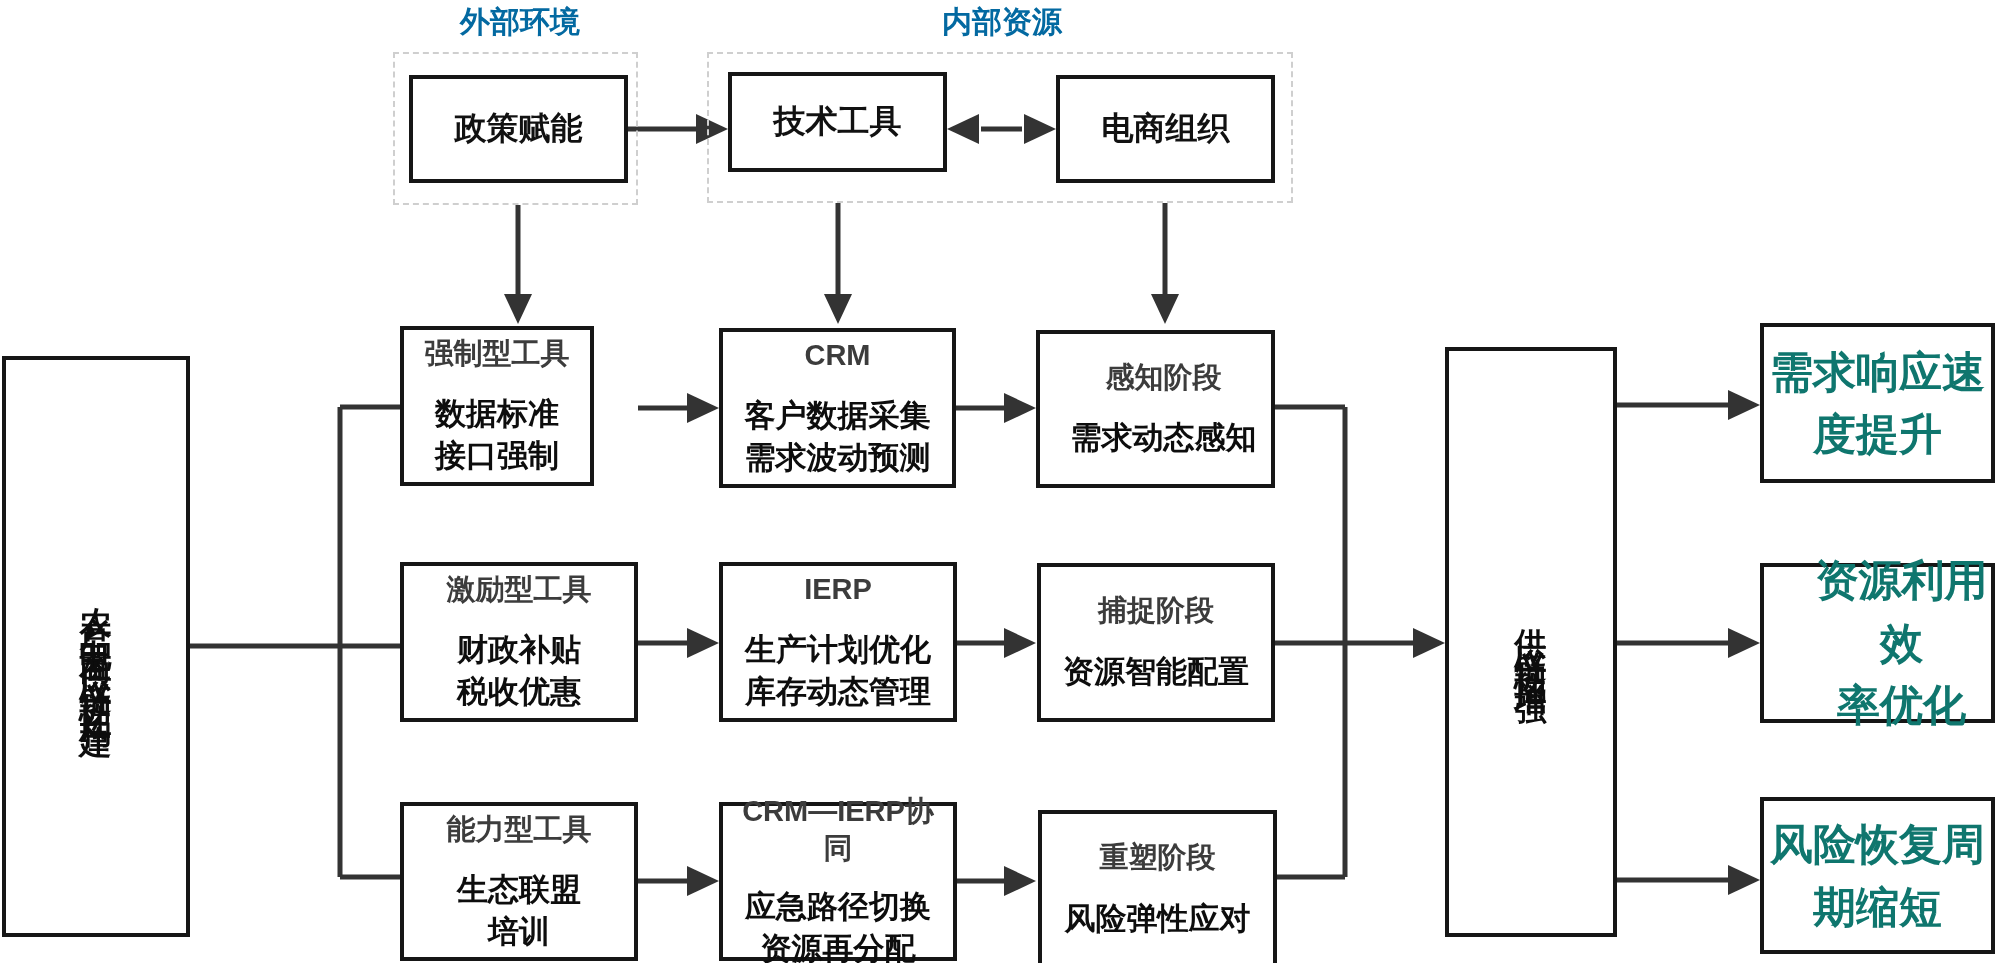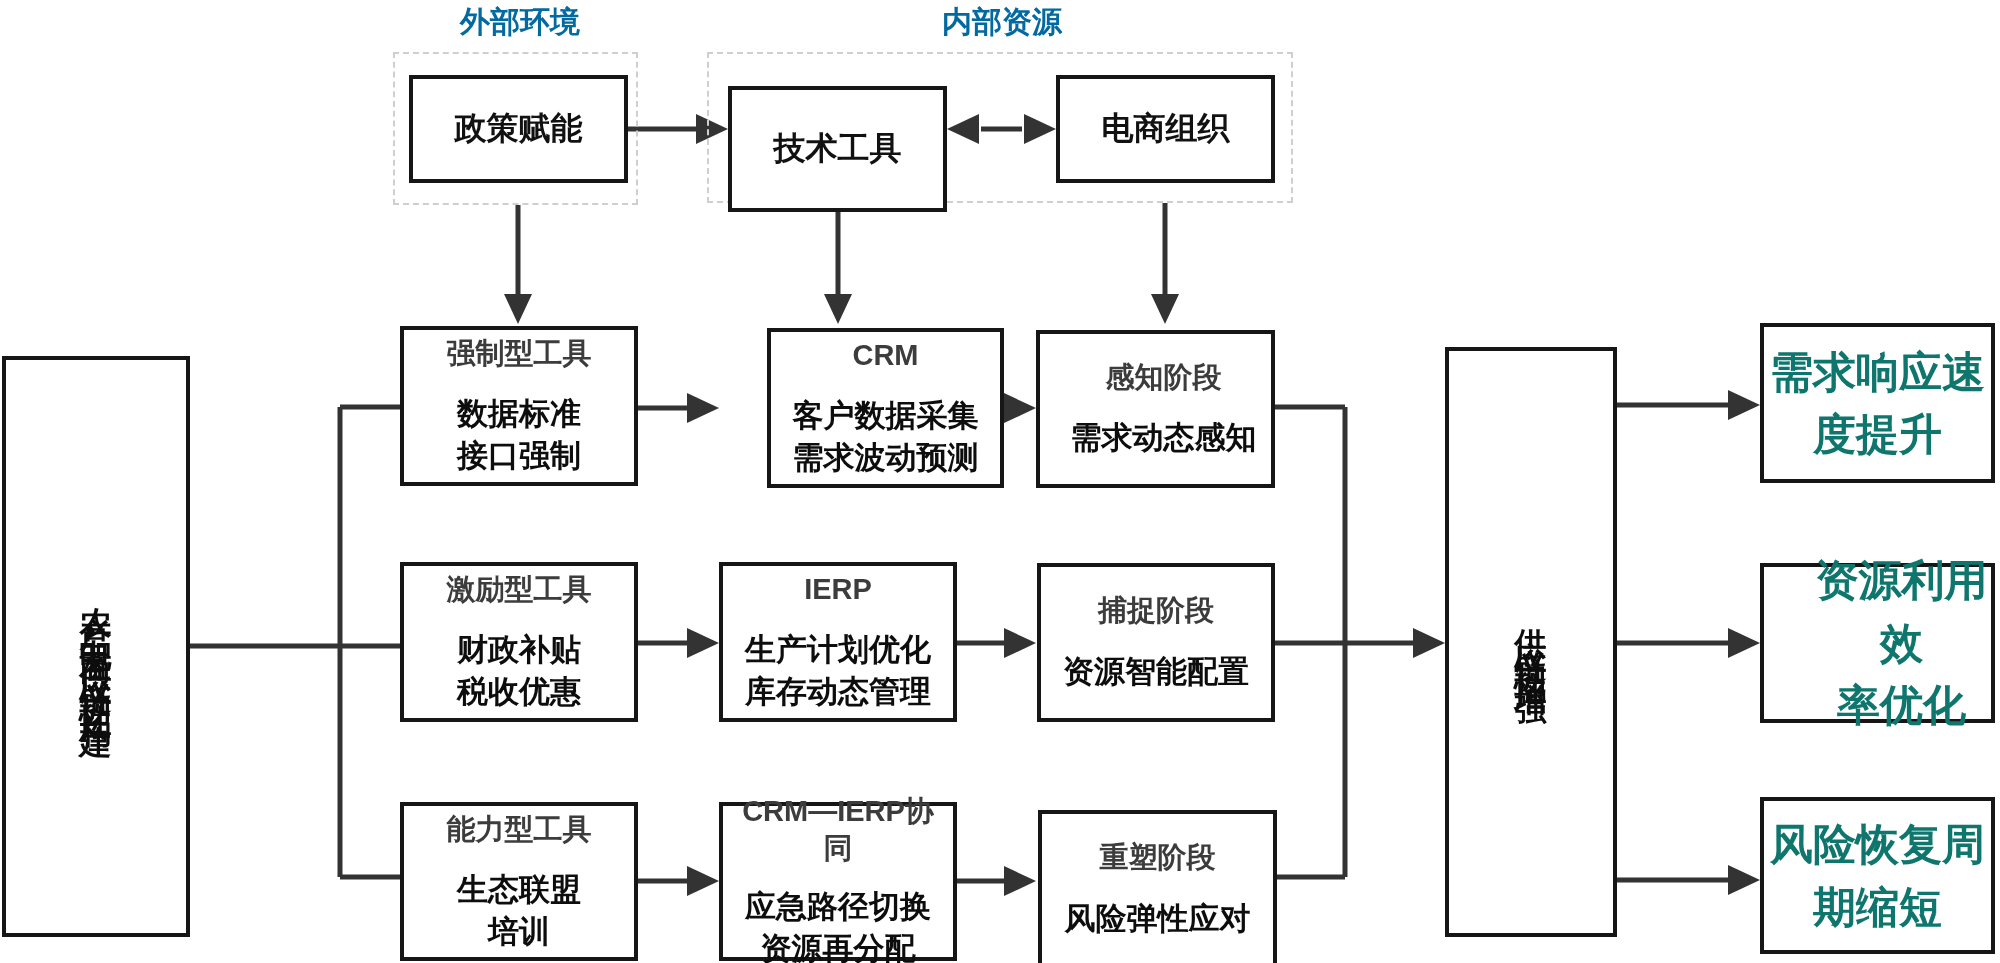--- a/index.html
+++ b/index.html
@@ -95,7 +95,7 @@
   <div class="abs dashed" style="left:707px;top:52px;width:586px;height:151px;"></div>
 
   <div class="abs box simple-box" style="left:409px;top:75px;width:219px;height:108px;">政策赋能</div>
-  <div class="abs box simple-box" style="left:728px;top:86px;width:219px;height:126px;font-family:Liberation Serif, serif;">技术工具</div>
+  <div class="abs box simple-box" style="left:728px;top:72px;width:219px;height:100px;font-family:Liberation Serif, serif;">技术工具</div>
   <div class="abs box simple-box" style="left:1056px;top:75px;width:219px;height:108px;">电商组织</div>
 
   <div class="abs box" style="left:2px;top:356px;width:188px;height:581px;">

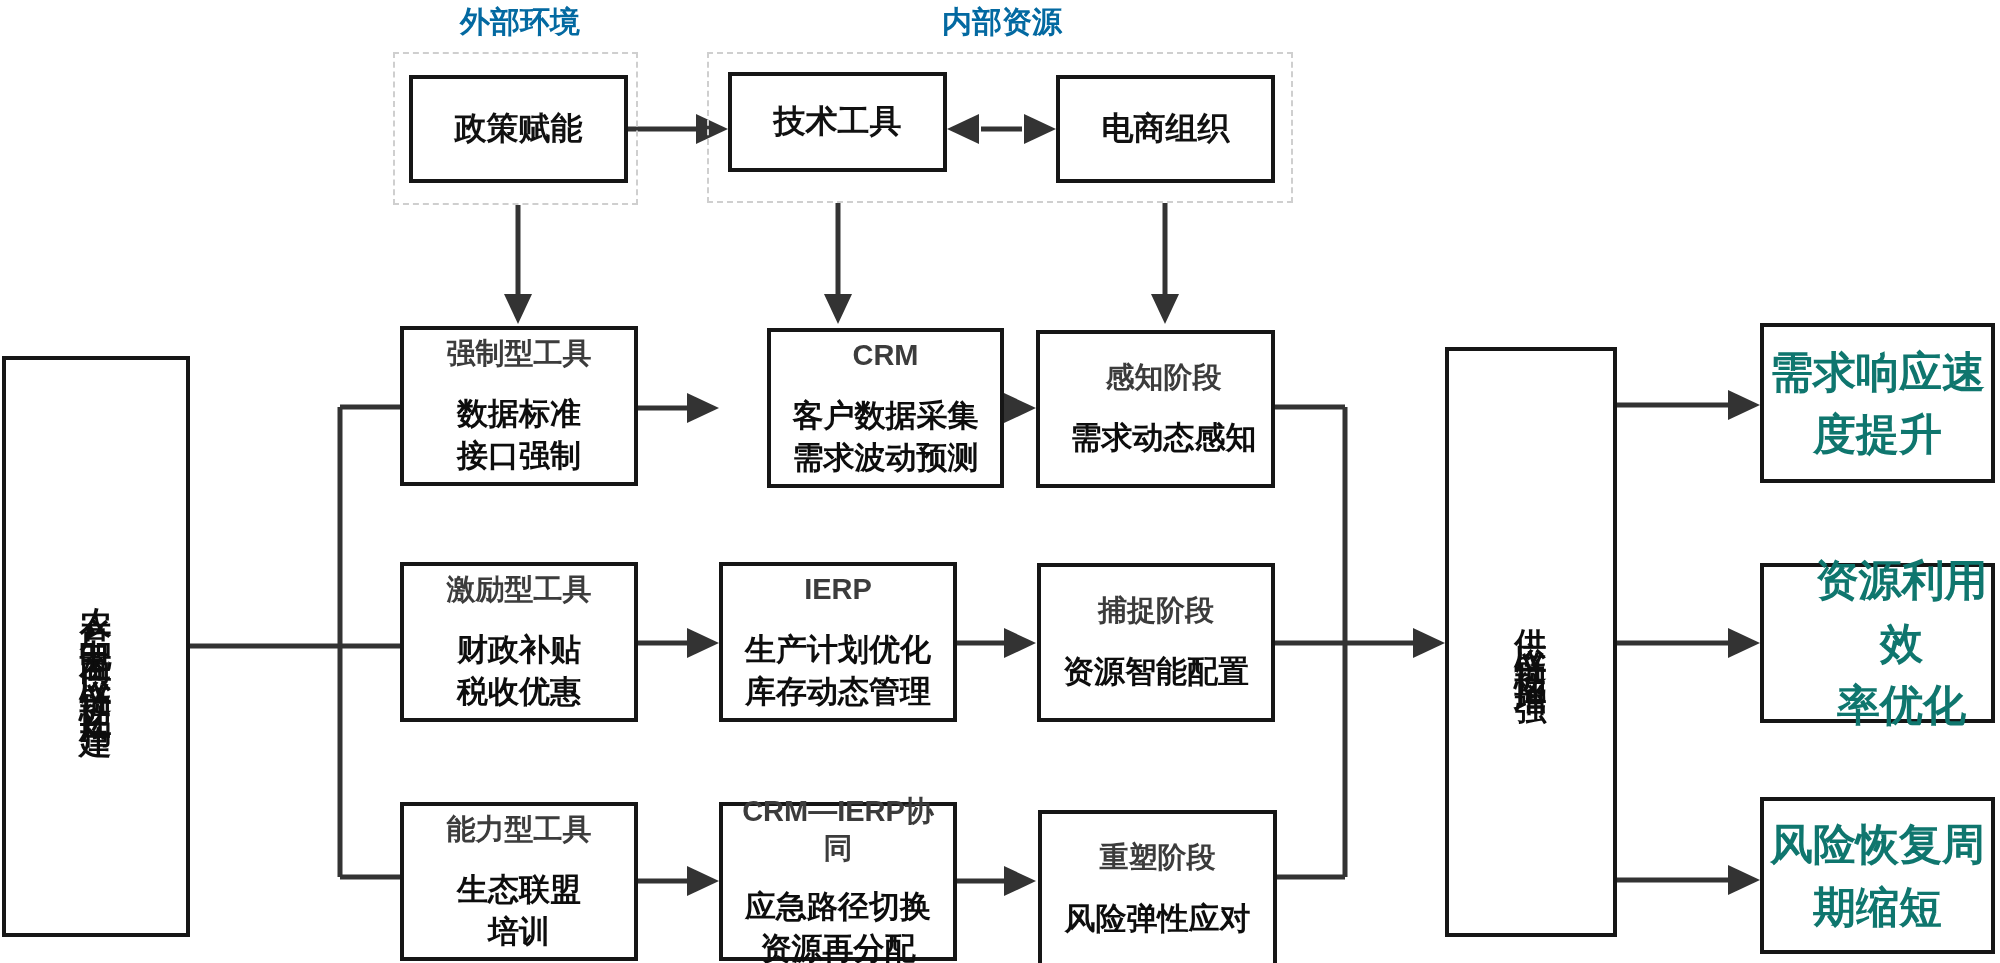--- a/index.html
+++ b/index.html
@@ -102,7 +102,7 @@
     <div class="vtext">农产品电商供应链韧性构建</div>
   </div>
 
-  <div class="abs box grid-box" style="left:400px;top:326px;width:238px;height:160px;">
+  <div class="abs box grid-box" style="left:400px;top:326px;width:194px;height:160px;">
     <div class="grid-title">强制型工具</div>
     <div class="grid-body">数据标准
 接口强制</div>

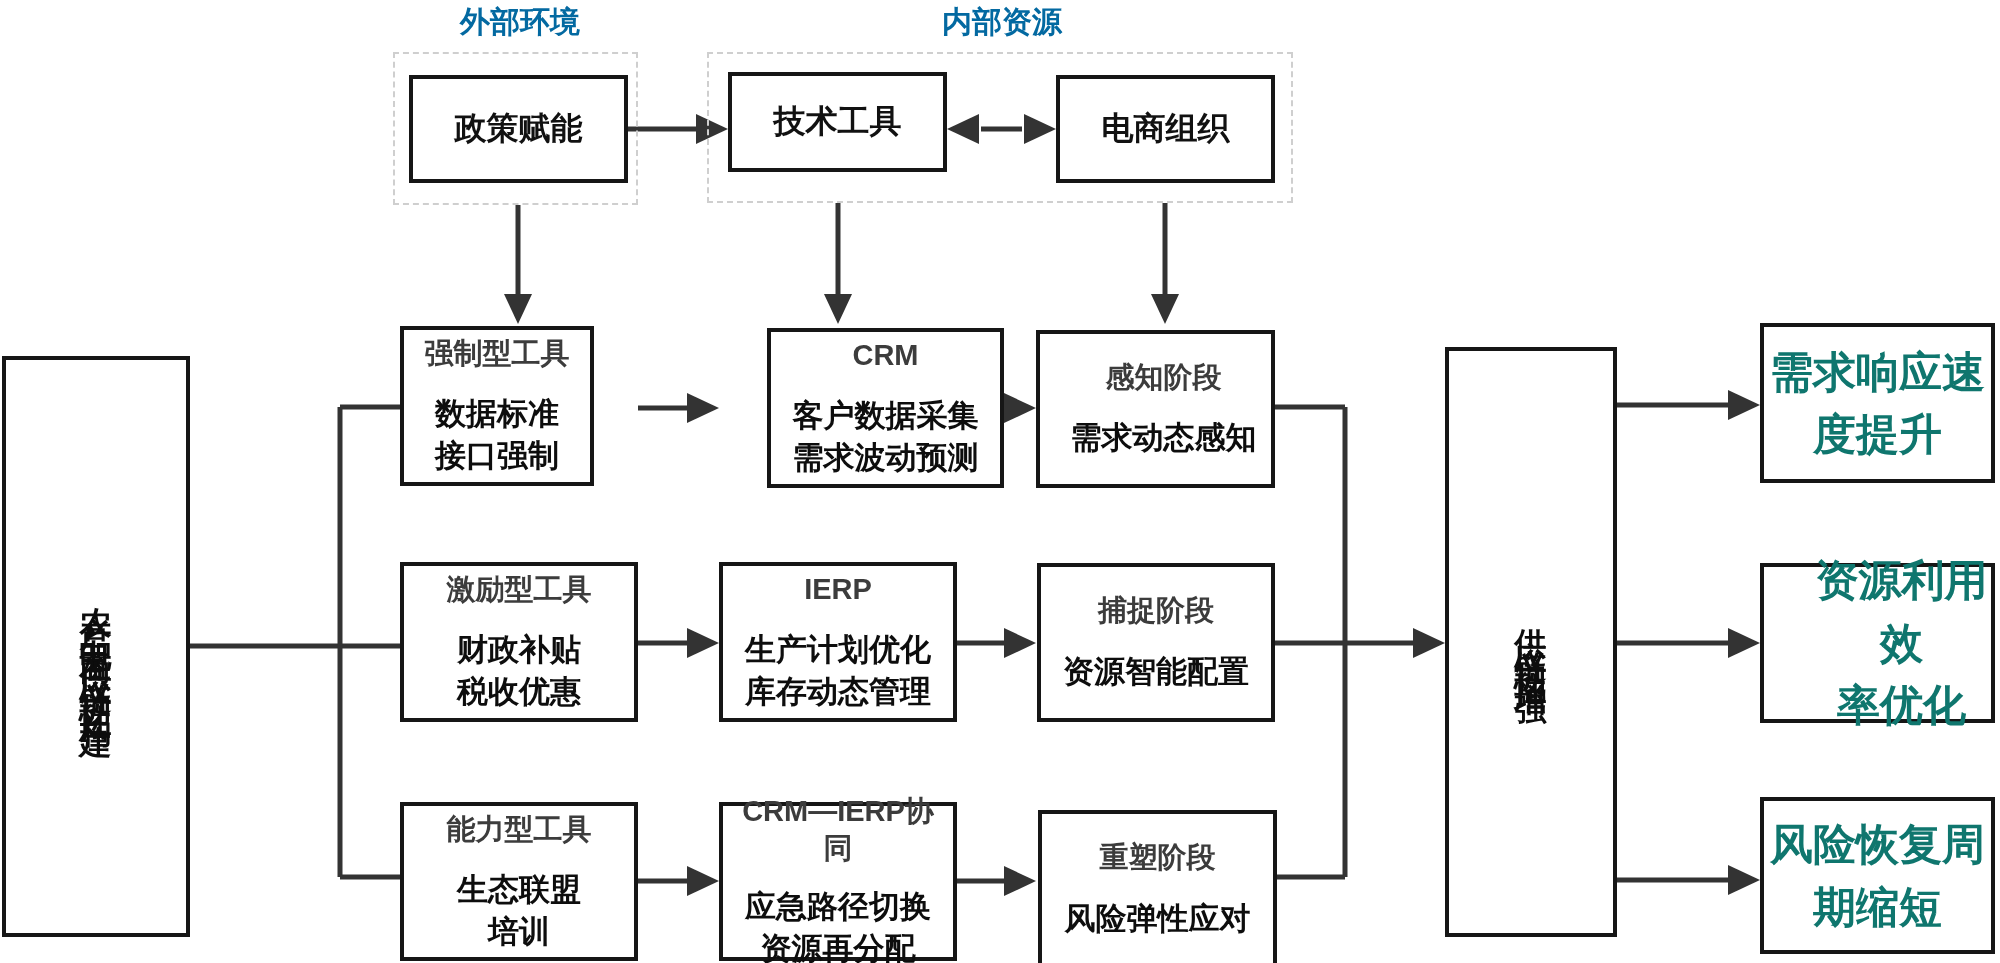--- a/index.html
+++ b/index.html
@@ -107,7 +107,7 @@
     <div class="grid-body">数据标准
 接口强制</div>
   </div>
-  <div class="abs box grid-box" style="left:719px;top:328px;width:237px;height:160px;margin-left:48px;">
+  <div class="abs box grid-box" style="left:719px;top:328px;width:237px;height:160px;">
     <div class="grid-title">CRM</div>
     <div class="grid-body">客户数据采集
 需求波动预测</div>

